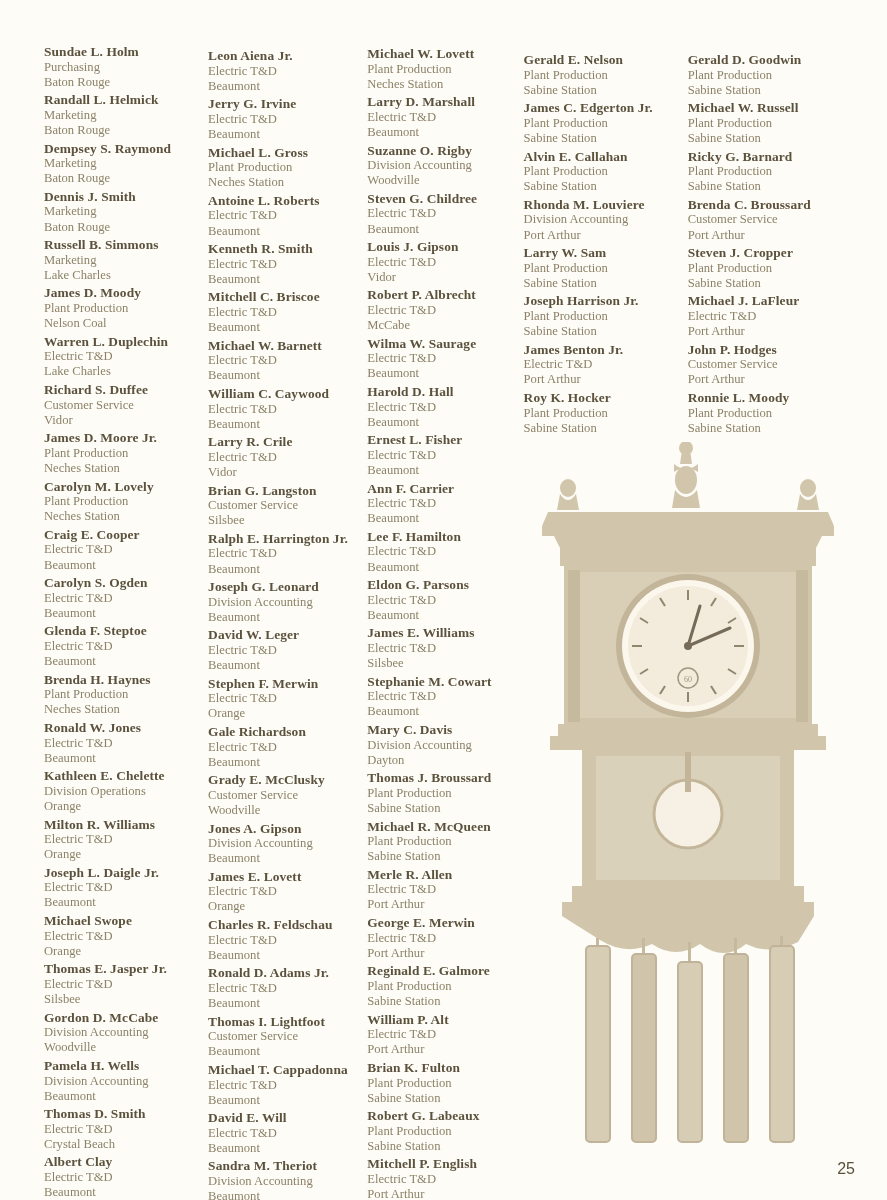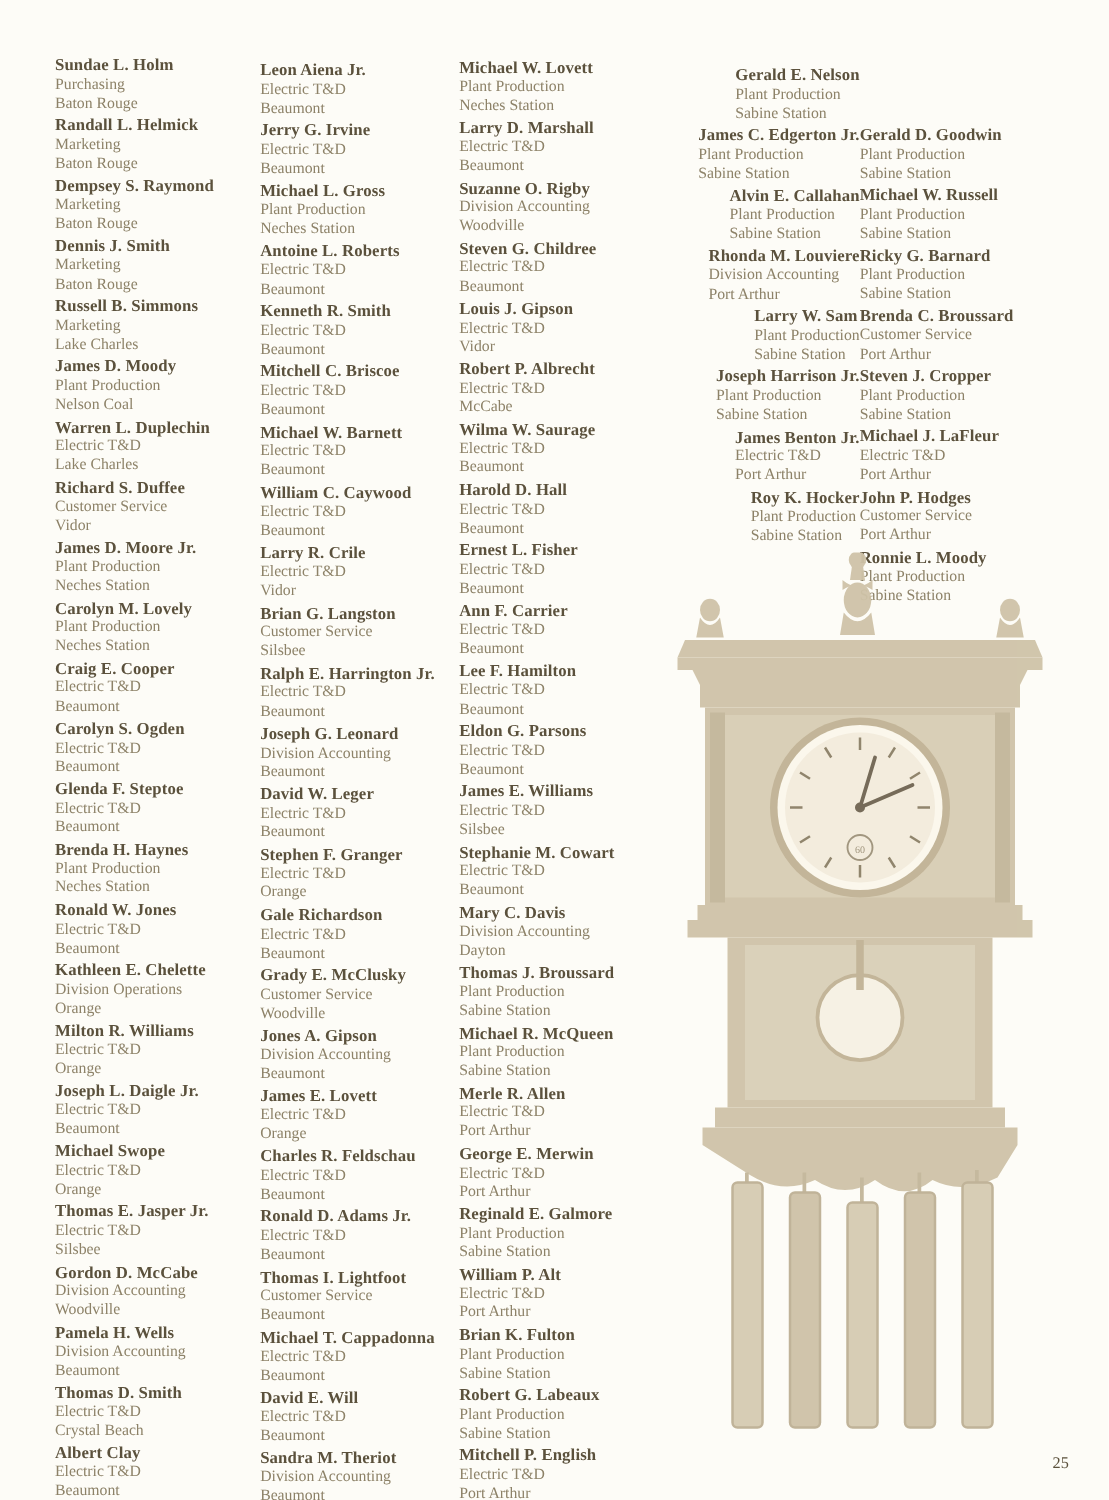--- a/index.html
+++ b/index.html
@@ -31,7 +31,7 @@
   .col-0 { width: 168px; }
   .col-1 { width: 163px; }
   .col-2 { width: 160px; }
-  .col-3 { width: 168px; align-items: flex-end; }
+  .col-3 { width: 168px; }
   .col-4 { width: 160px; margin-top: 48px; }
 
   .col-1 { padding-top: 4px; }

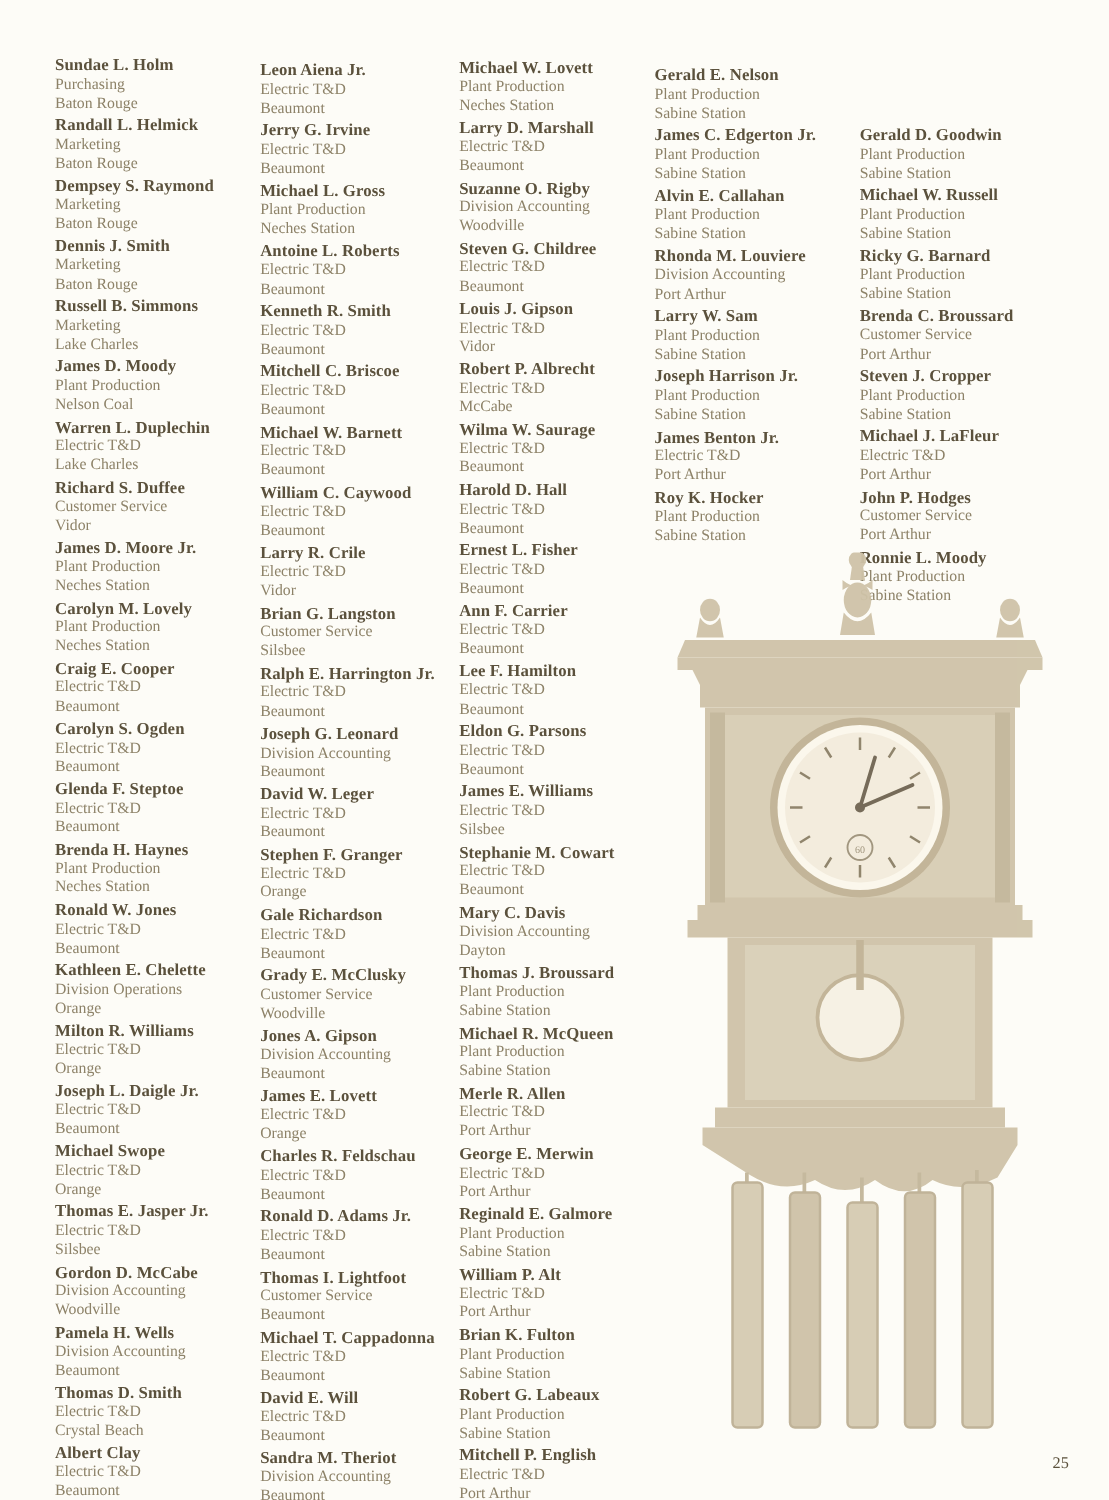--- a/index.html
+++ b/index.html
@@ -32,7 +32,7 @@
   .col-1 { width: 163px; }
   .col-2 { width: 160px; }
   .col-3 { width: 168px; }
-  .col-4 { width: 160px; margin-top: 48px; }
+  .col-4 { width: 160px; }
 
   .col-1 { padding-top: 4px; }
   .col-2 { padding-top: 2px; }

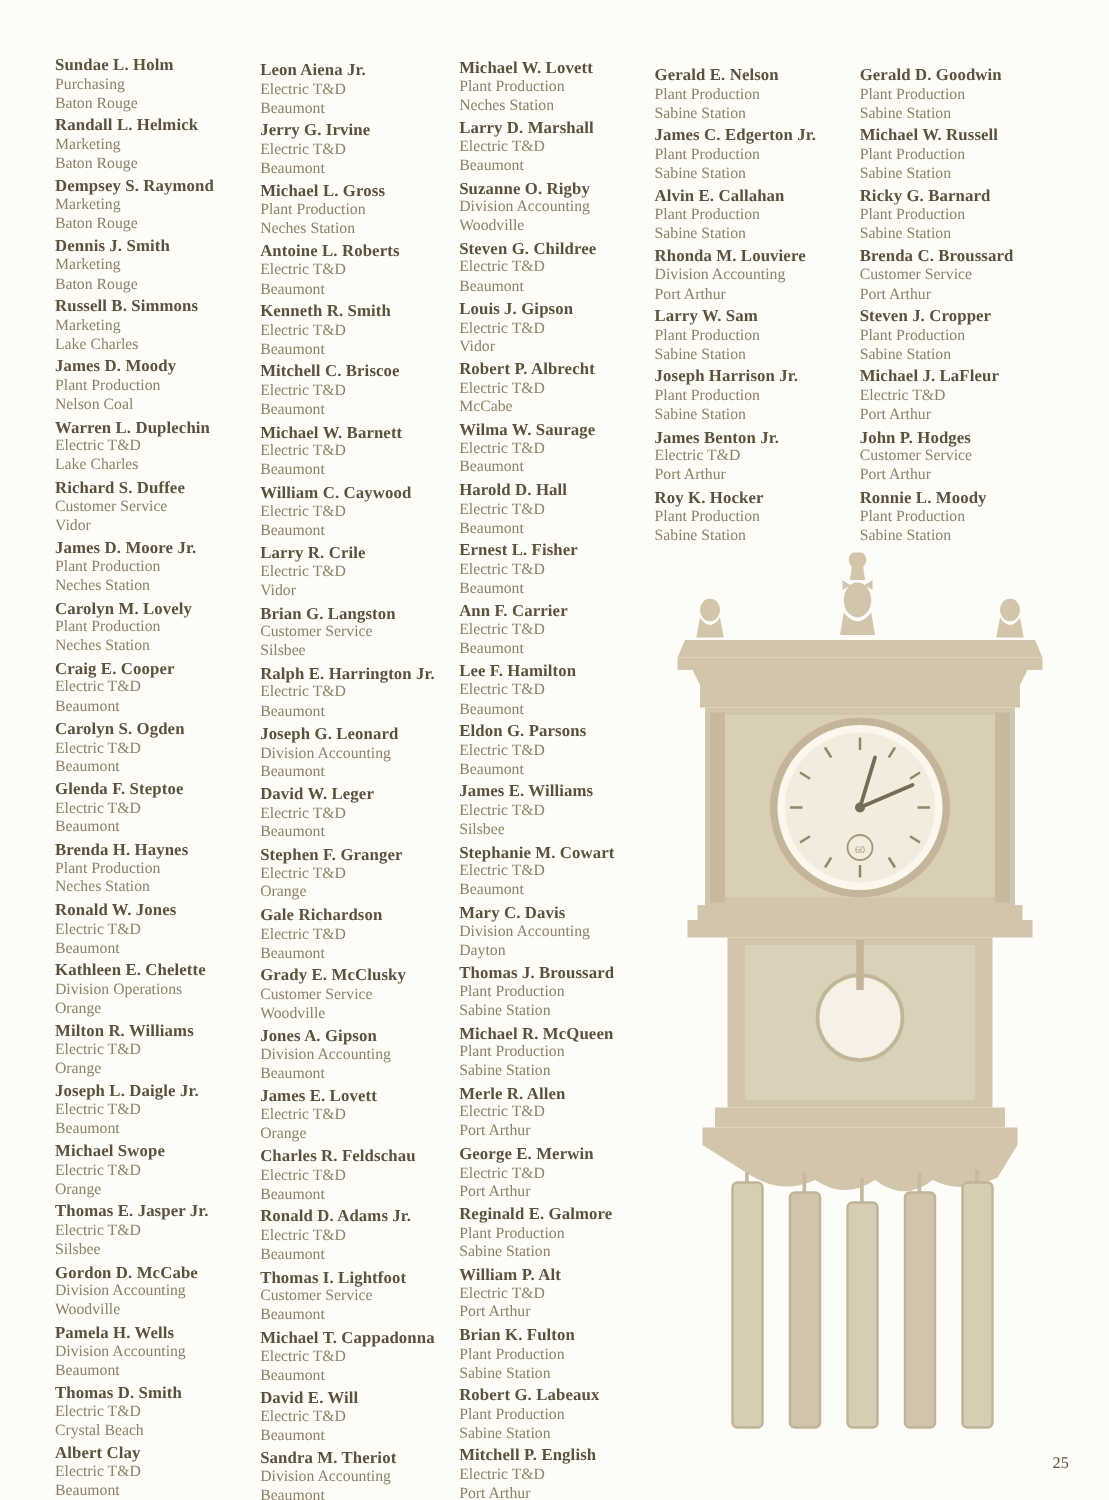--- a/index.html
+++ b/index.html
@@ -276,7 +276,7 @@
           <div class="eloc">Beaumont</div>
         </div>
       <div class="entry">
-          <div class="ename">Stephen F. Granger</div>
+          <div class="ename">Stephen F. Merwin</div>
           <div class="edept">Electric T&amp;D</div>
           <div class="eloc">Orange</div>
         </div>

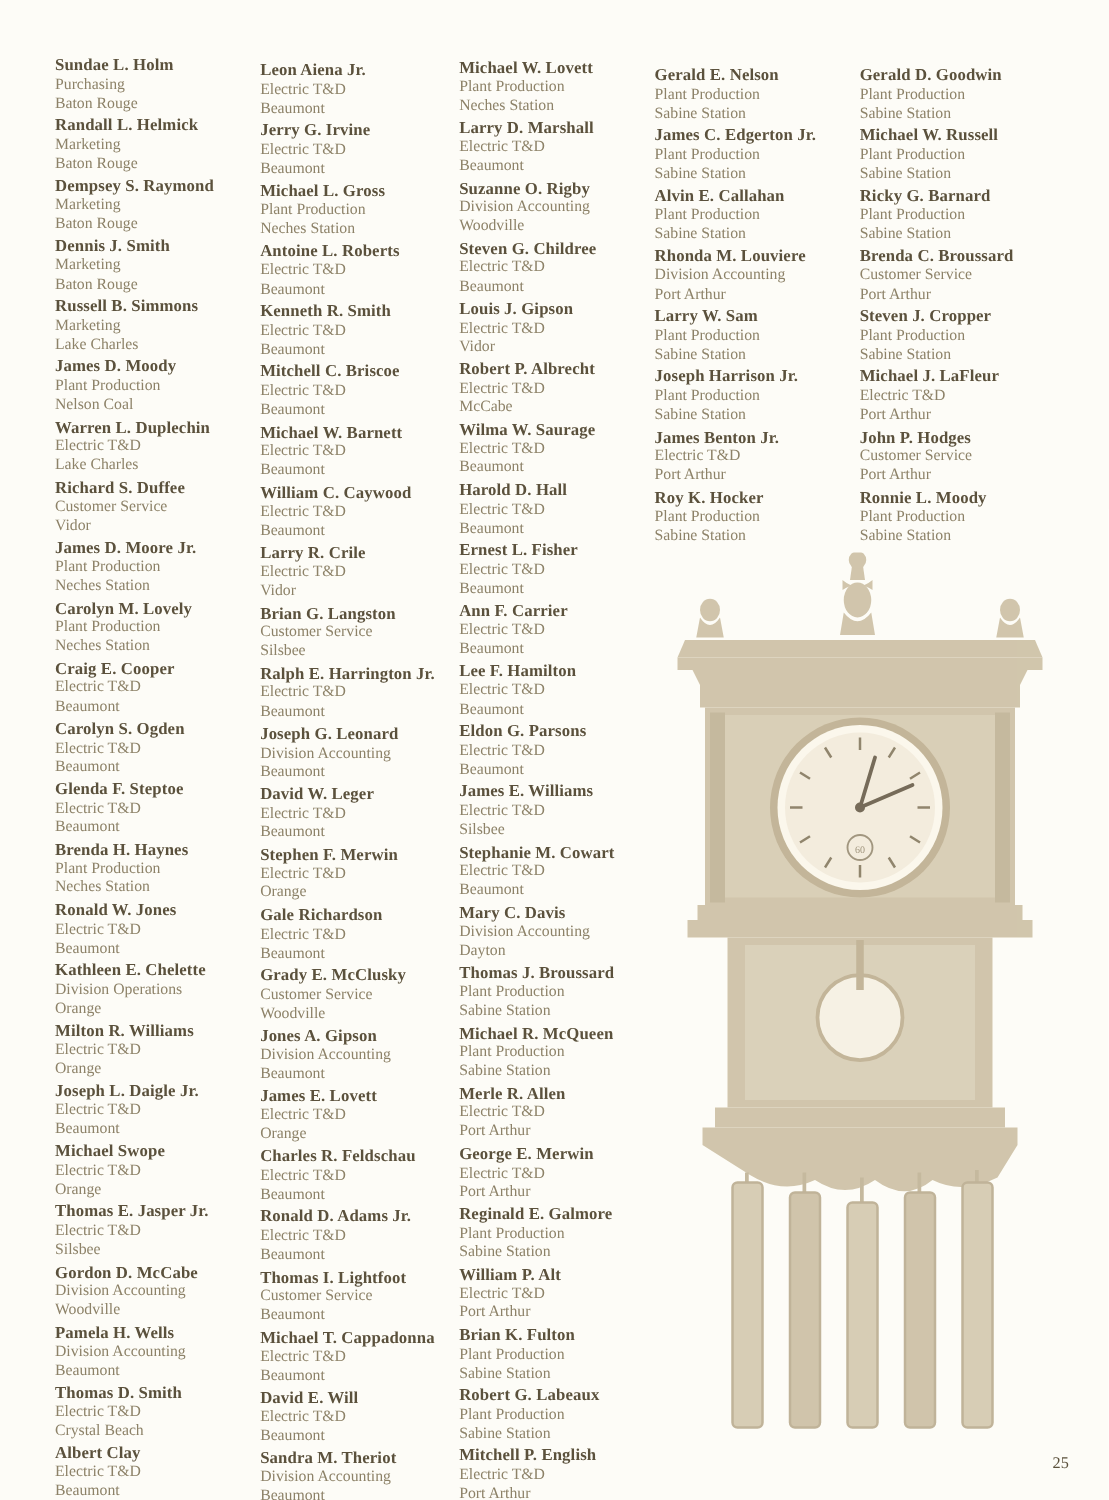--- a/index.html
+++ b/index.html
@@ -74,9 +74,9 @@
     position: absolute;
     right: 32px;
     bottom: 22px;
-    font-size: 13px;
+    font-size: 16px;
     color: #5b513c;
-    font-family: Liberation Serif, serif;
+    font-family: Liberation Sans, sans-serif;
   }
 </style>
 </head>

